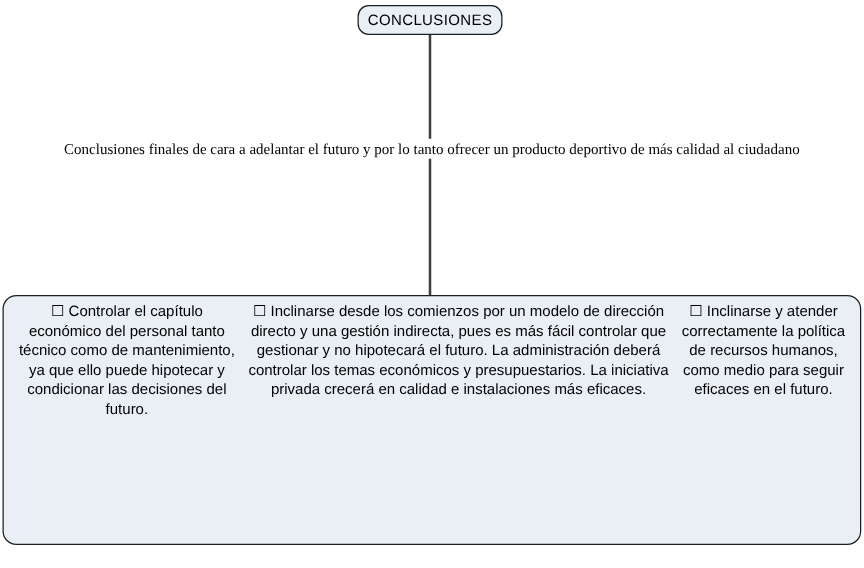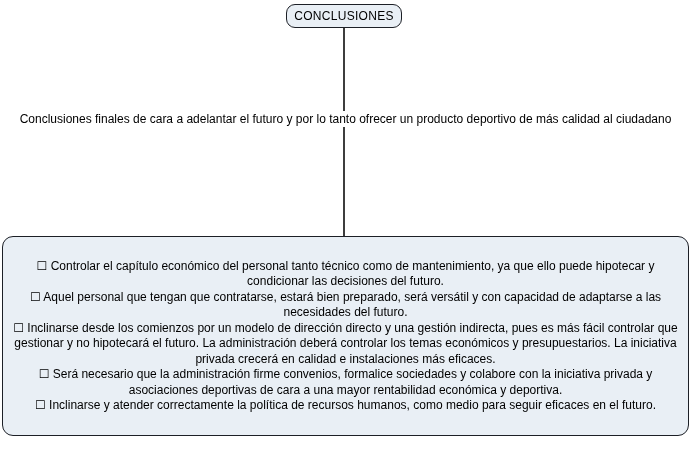--- a/index.html
+++ b/index.html
@@ -55,6 +55,7 @@
     line-height: 16px;
     background: #ffffff;
     z-index: 2;
+    font-family: Liberation Serif, serif;
   }
   .conclusions-box {
     position: absolute;

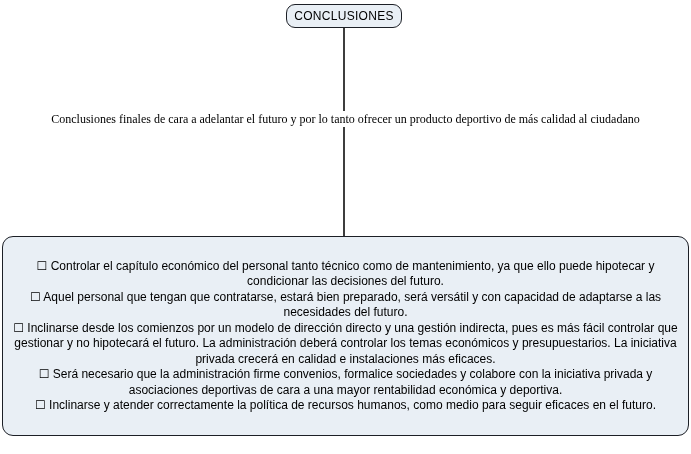--- a/index.html
+++ b/index.html
@@ -69,7 +69,7 @@
     border-radius: 11px;
     padding: 5px 10px;
     display: flex;
-    flex-direction: column;
+    flex-direction: row;
     justify-content: center;
     z-index: 3;
   }

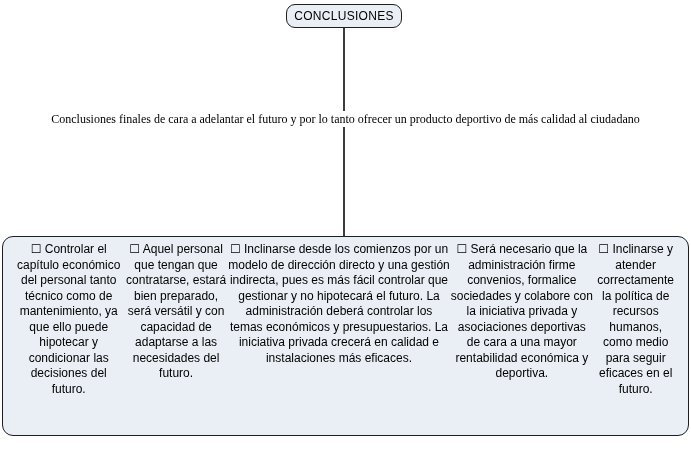--- a/index.html
+++ b/index.html
@@ -95,7 +95,6 @@
 
   <div class="conclusions-box">
     <p>☐ Controlar el capítulo económico del personal tanto técnico como de mantenimiento, ya que ello puede hipotecar y condicionar las decisiones del futuro.</p>
-    <p>☐ Aquel personal que tengan que contratarse, estará bien preparado, será versátil y con capacidad de adaptarse a las necesidades del futuro.</p>
     <p>☐ Inclinarse desde los comienzos por un modelo de dirección directo y una gestión indirecta, pues es más fácil controlar que gestionar y no hipotecará el futuro. La administración deberá controlar los temas económicos y presupuestarios. La iniciativa privada crecerá en calidad e instalaciones más eficaces.</p>
     <p>☐ Será necesario que la administración firme convenios, formalice sociedades y colabore con la iniciativa privada y asociaciones deportivas de cara a una mayor rentabilidad económica y deportiva.</p>
     <p>☐ Inclinarse y atender correctamente la política de recursos humanos, como medio para seguir eficaces en el futuro.</p>

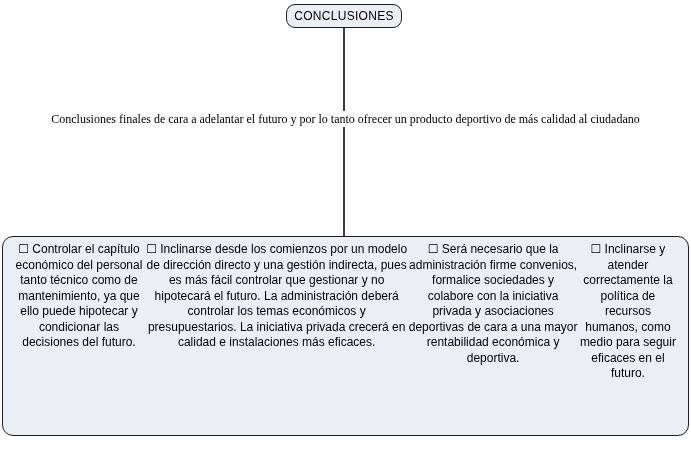--- a/index.html
+++ b/index.html
@@ -96,7 +96,6 @@
   <div class="conclusions-box">
     <p>☐ Controlar el capítulo económico del personal tanto técnico como de mantenimiento, ya que ello puede hipotecar y condicionar las decisiones del futuro.</p>
     <p>☐ Inclinarse desde los comienzos por un modelo de dirección directo y una gestión indirecta, pues es más fácil controlar que gestionar y no hipotecará el futuro. La administración deberá controlar los temas económicos y presupuestarios. La iniciativa privada crecerá en calidad e instalaciones más eficaces.</p>
-    <p>☐ Será necesario que la administración firme convenios, formalice sociedades y colabore con la iniciativa privada y asociaciones deportivas de cara a una mayor rentabilidad económica y deportiva.</p>
     <p>☐ Inclinarse y atender correctamente la política de recursos humanos, como medio para seguir eficaces en el futuro.</p>
   </div>
 

